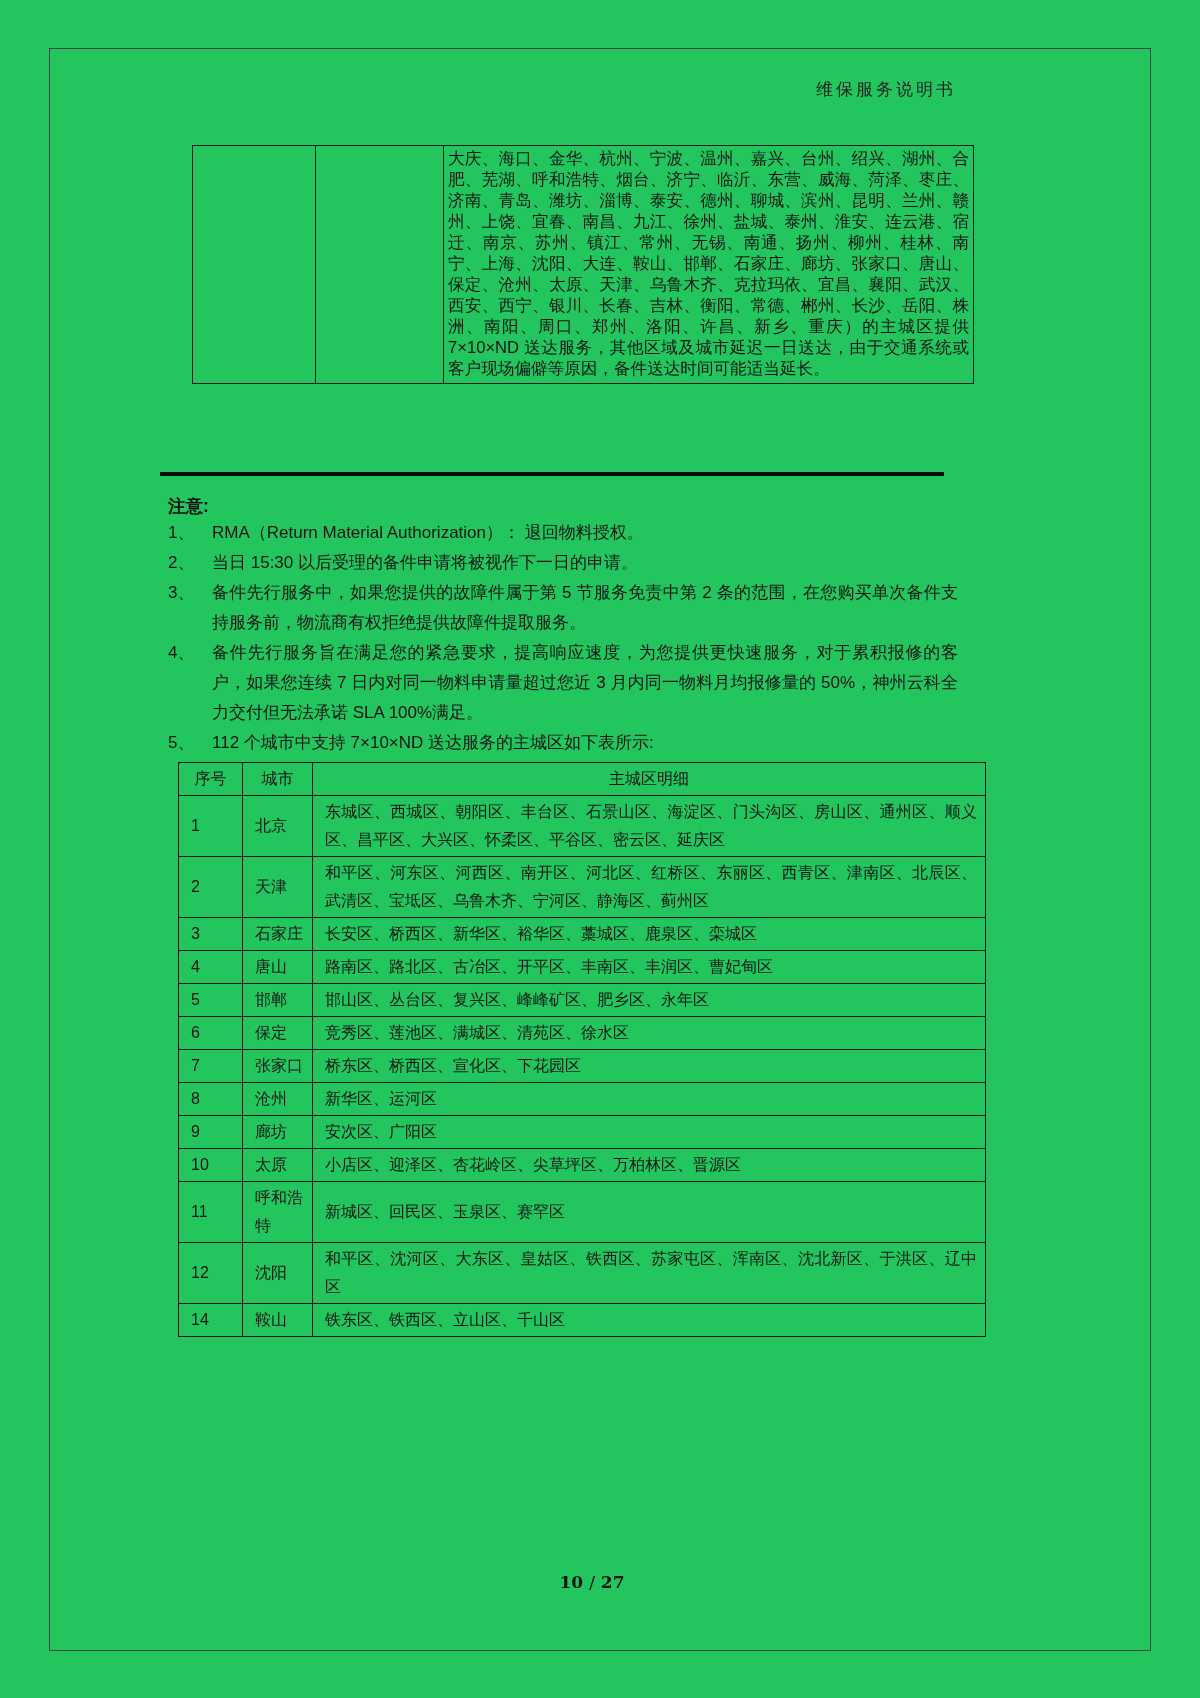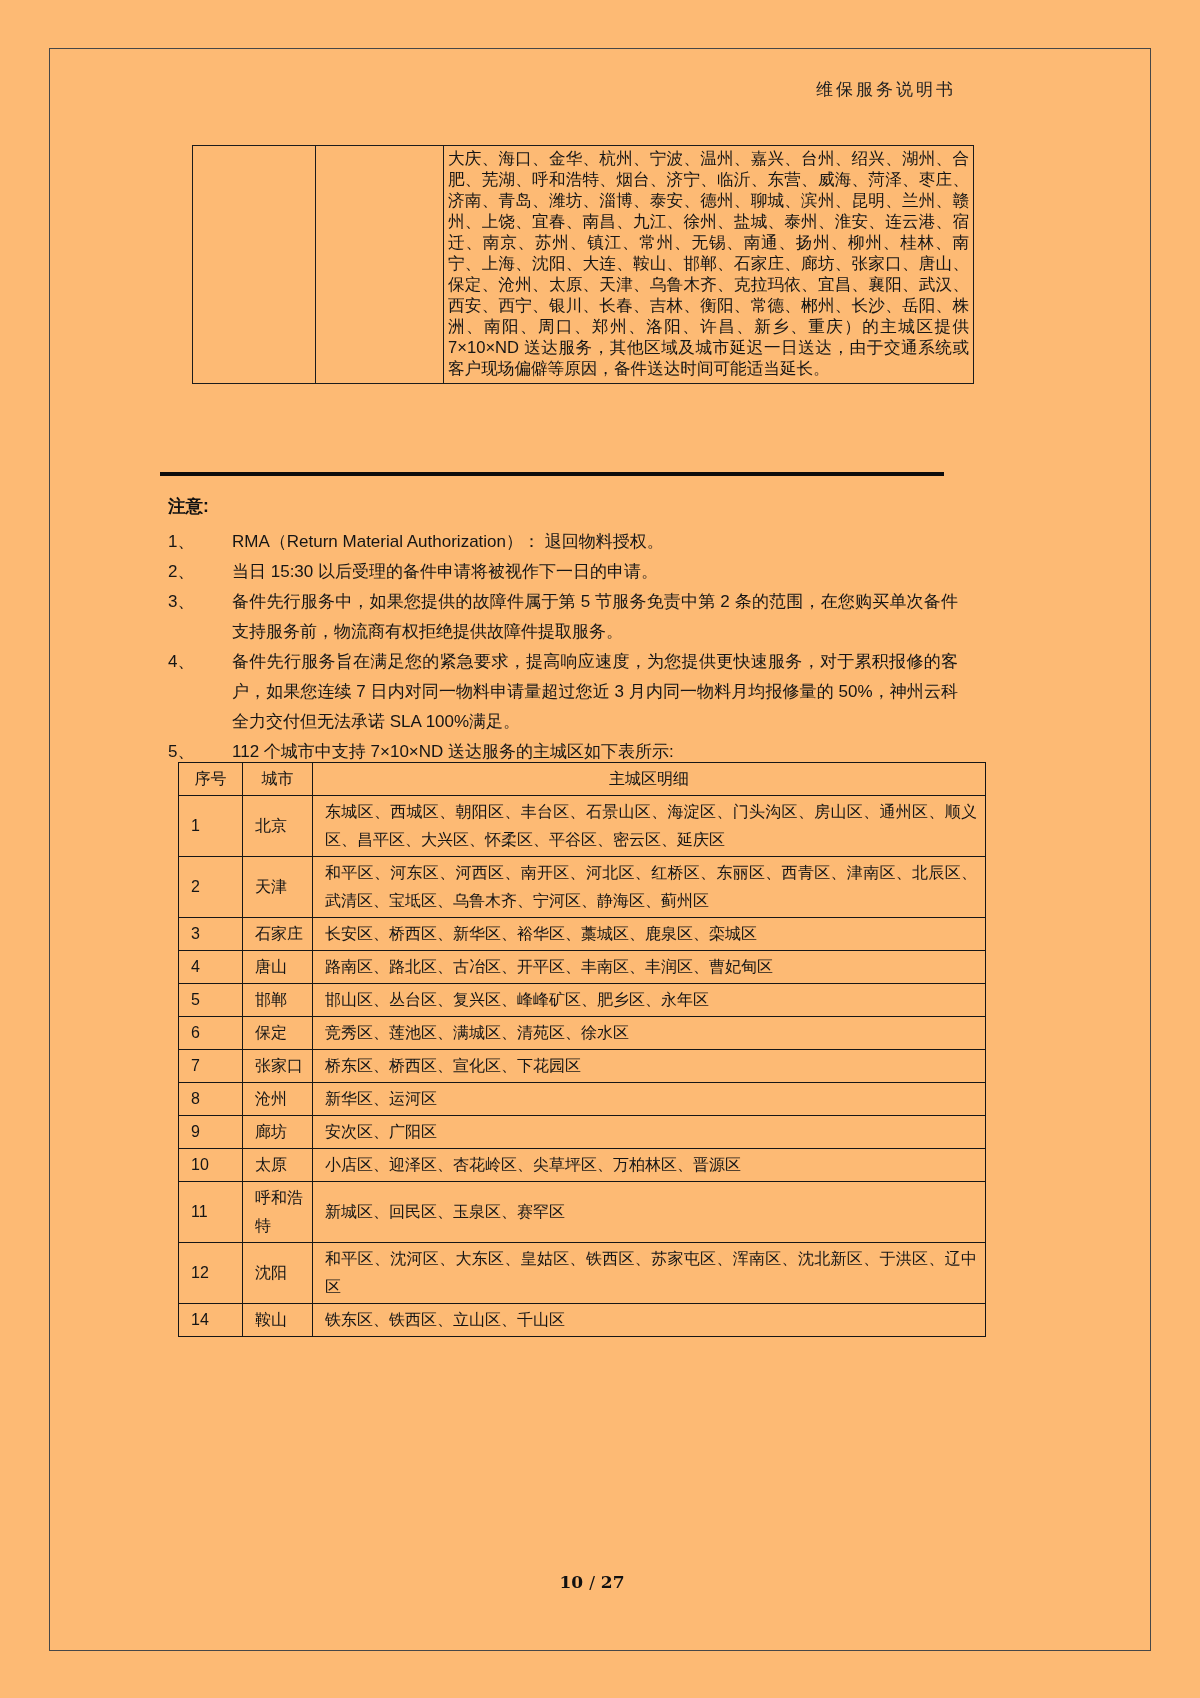--- a/index.html
+++ b/index.html
@@ -4,7 +4,7 @@
 <style>
   html,body { margin:0; padding:0; background:#ffffff; }
   .page {
-    position:relative; width:1200px; height:1698px; background:#fdba74;
+    position:relative; width:1200px; height:1698px; background:#22c55e;
     color:#1a1a1a; font-family:"Liberation Sans", sans-serif;
     overflow:hidden;
   }

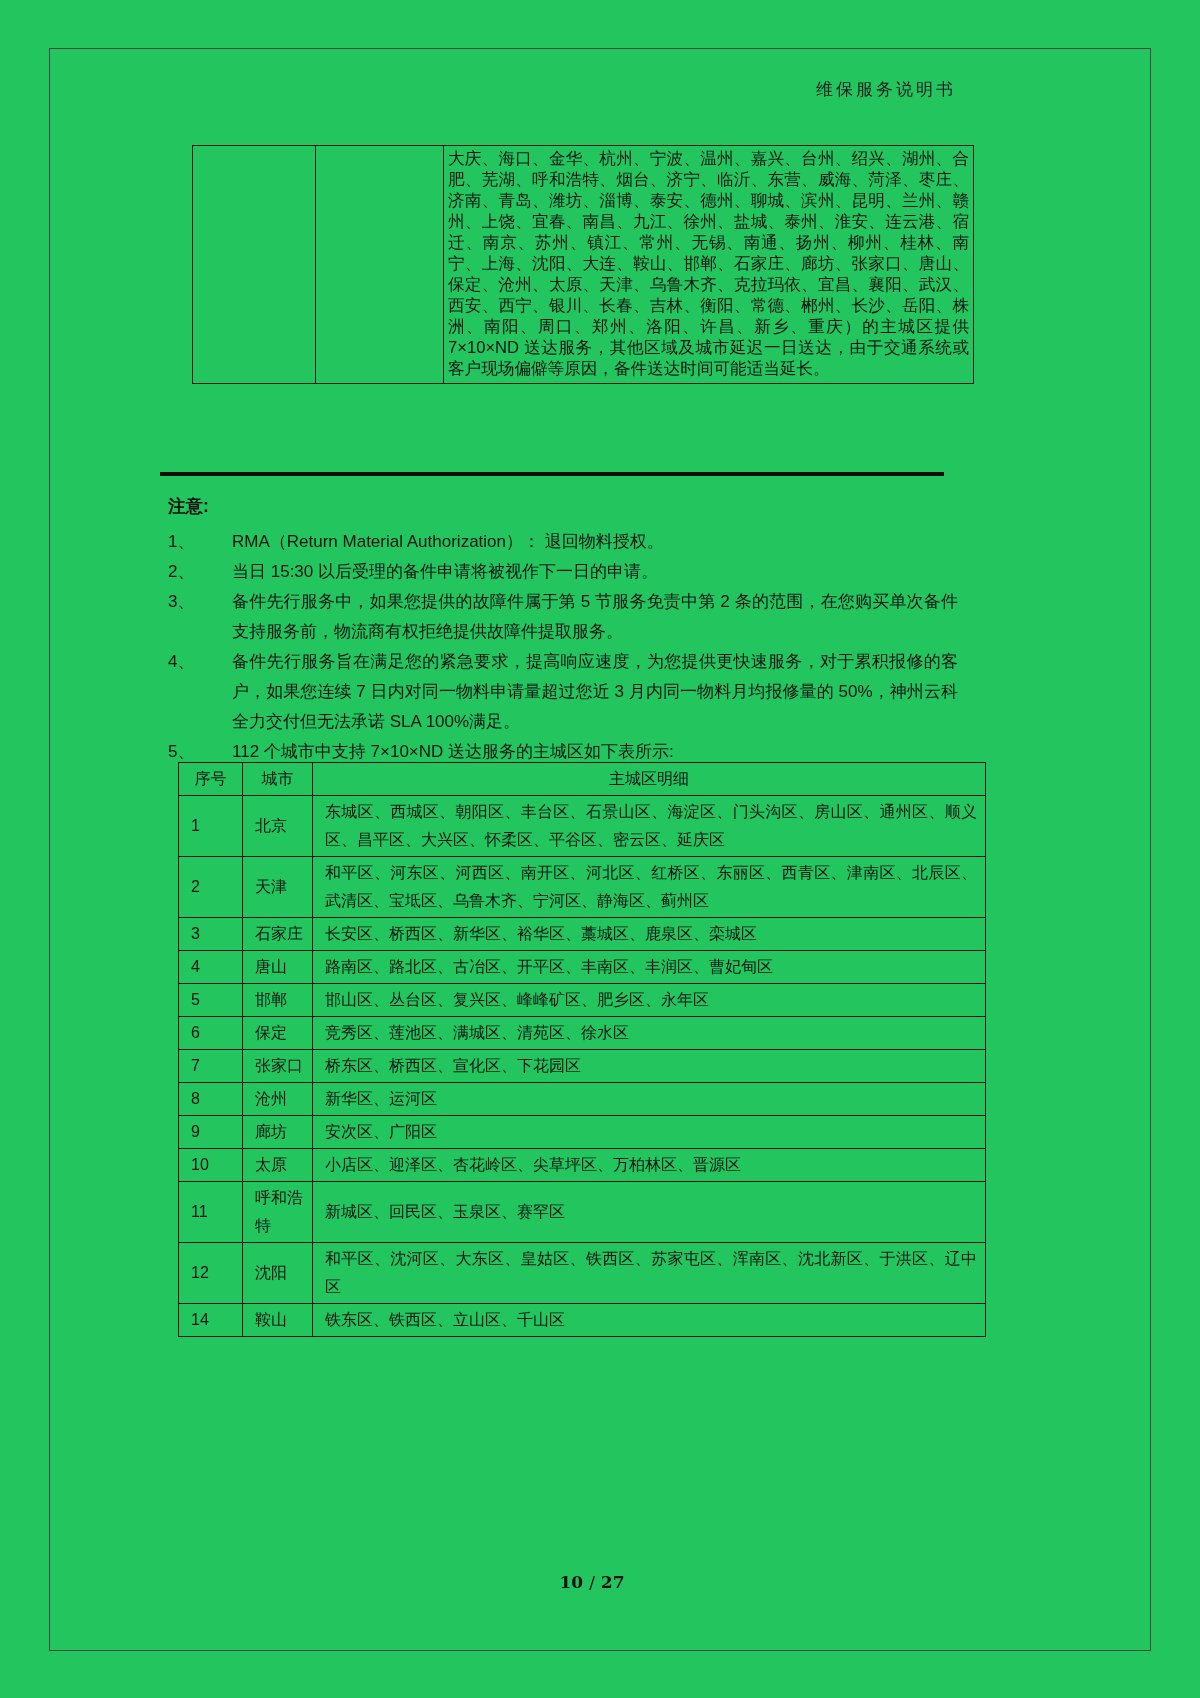--- a/index.html
+++ b/index.html
@@ -38,7 +38,7 @@
   }
   
   .notes { position:absolute; left:168px; top:494px; width:790px; }
-  .notes-title { font-weight:bold; font-size:17.5px; line-height:24px; margin-bottom:9px; color:#111; }
+  .notes-title { font-weight:bold; font-size:17.5px; line-height:24px; margin-bottom:0; color:#111; }
   .note-item { display:flex; font-size:17px; line-height:30px; color:#151515; }
   .note-num { width:44px; flex:0 0 44px; }
   .note-text { flex:1; text-align:justify; text-justify:inter-ideograph;margin-left:20px; }

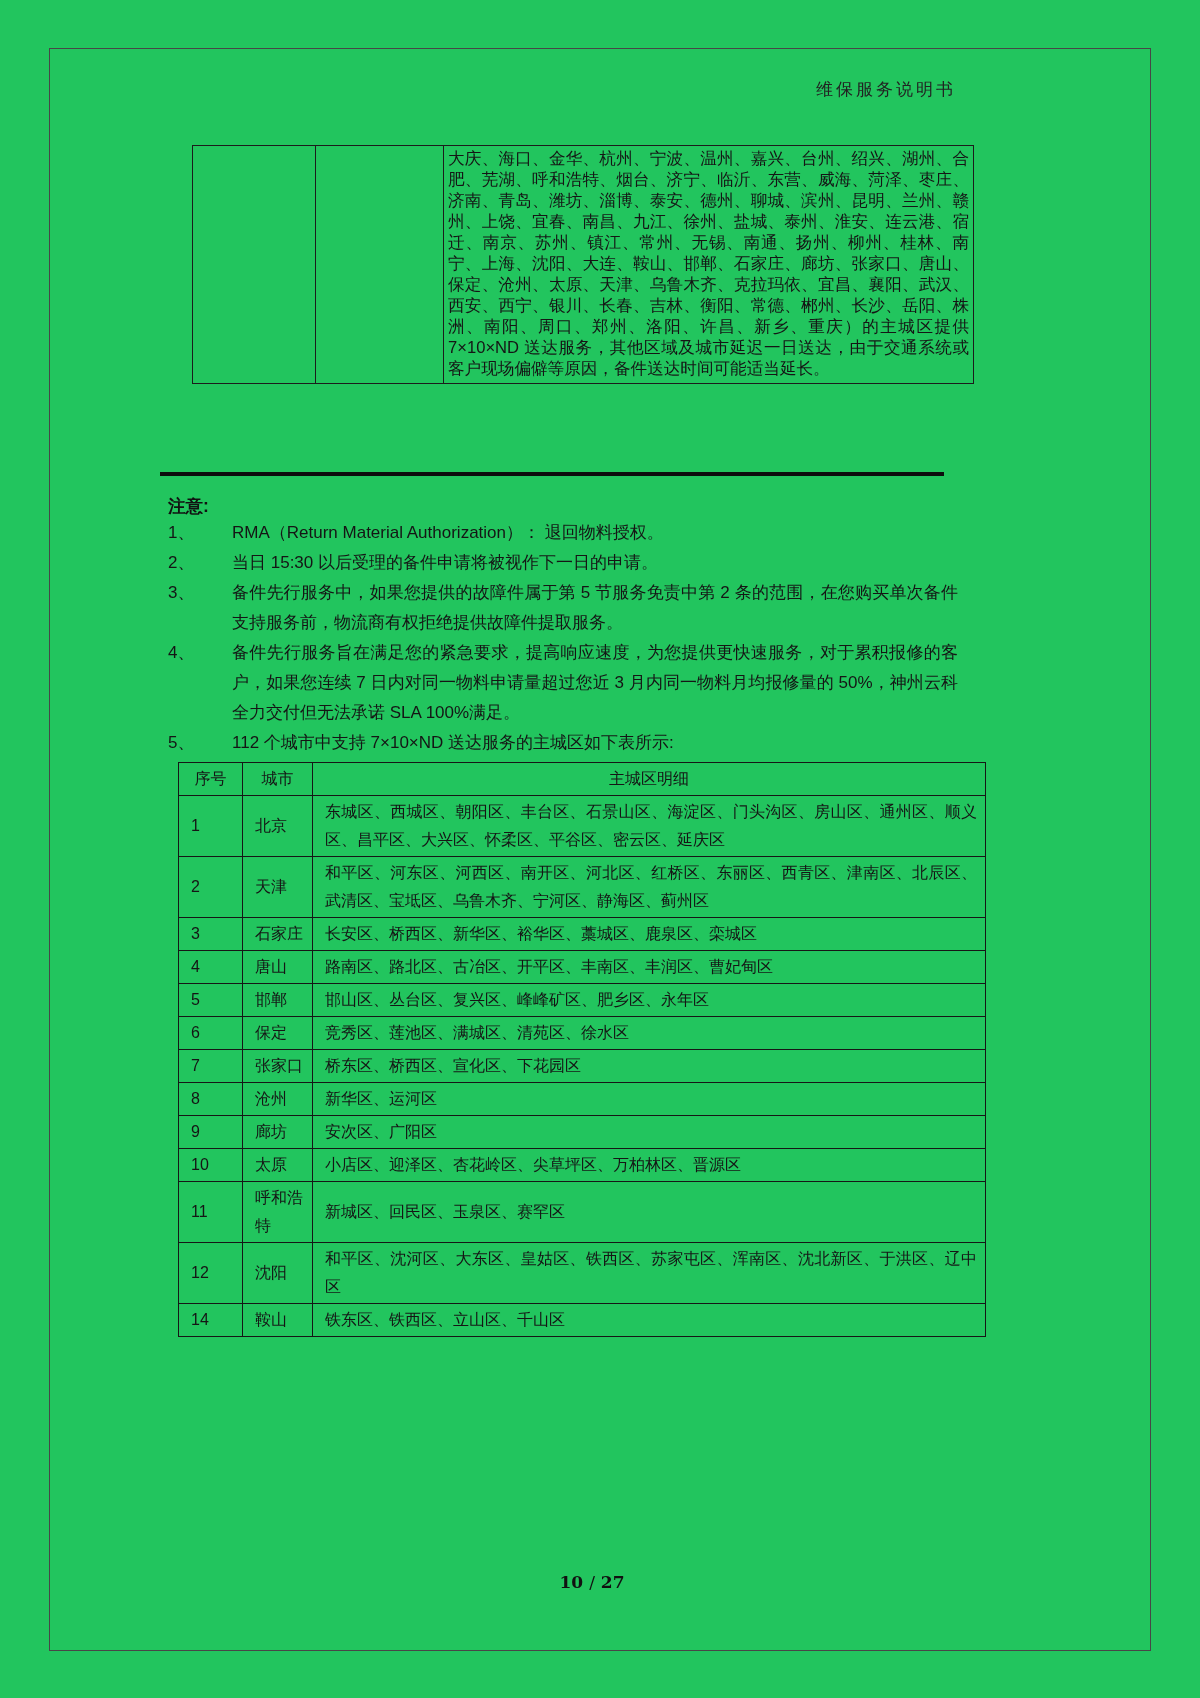--- a/index.html
+++ b/index.html
@@ -41,7 +41,7 @@
   .notes-title { font-weight:bold; font-size:17.5px; line-height:24px; margin-bottom:0; color:#111; }
   .note-item { display:flex; font-size:17px; line-height:30px; color:#151515; }
   .note-num { width:44px; flex:0 0 44px; }
-  .note-text { flex:1; text-align:justify; text-justify:inter-ideograph;margin-left:20px; }
+  .note-text { flex:1; text-align:justify; text-justify:inter-ideograph; }
   
   table.city-table {
     position:absolute; left:178px; top:762px; width:808px;

